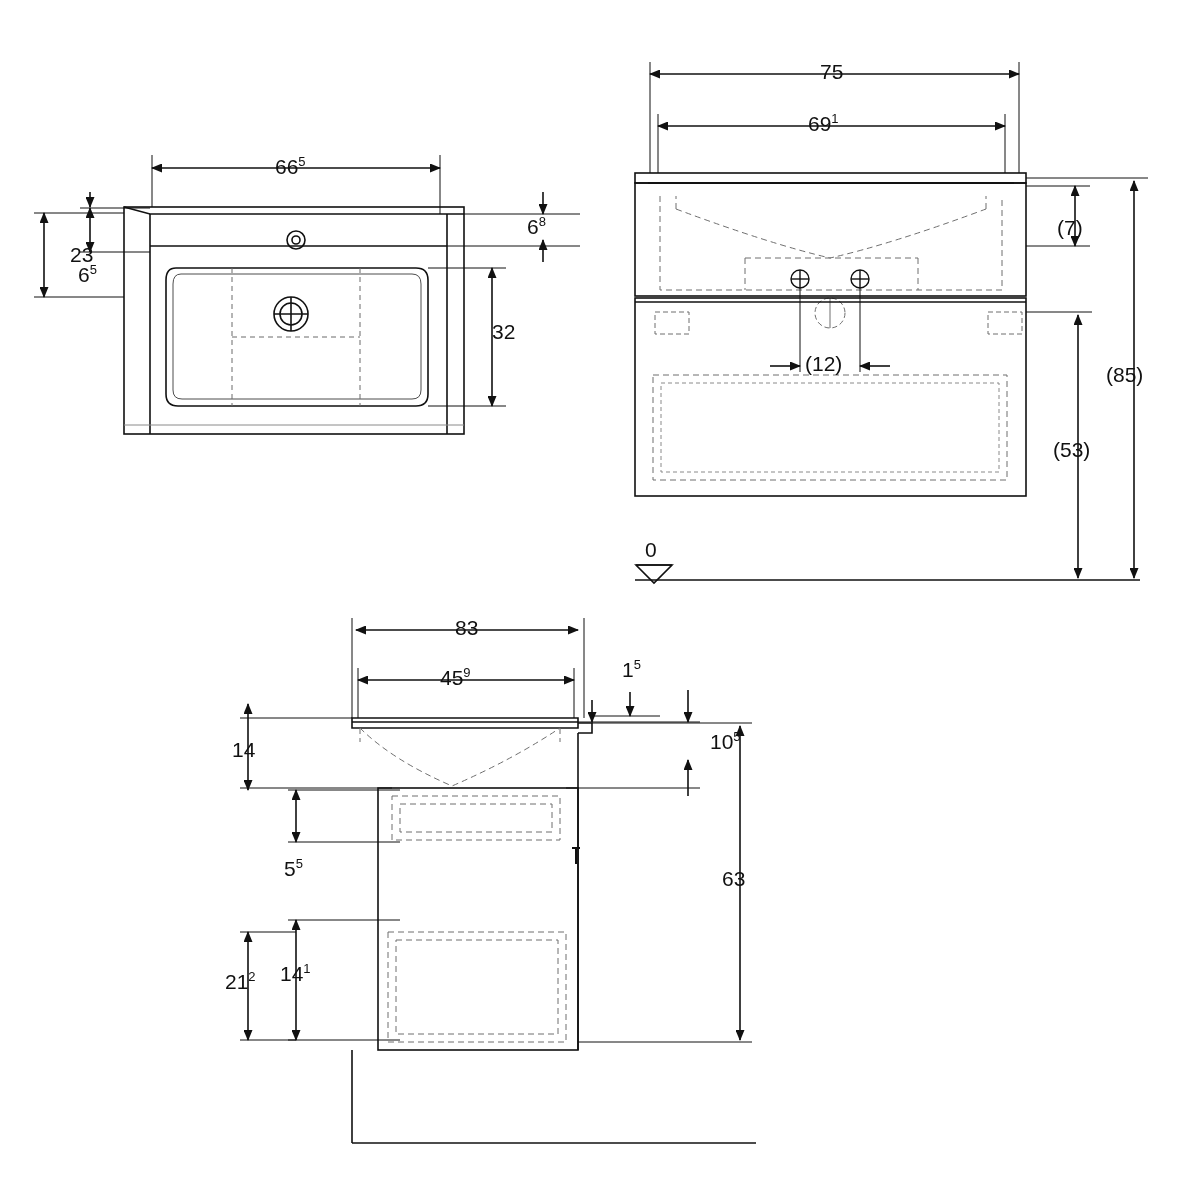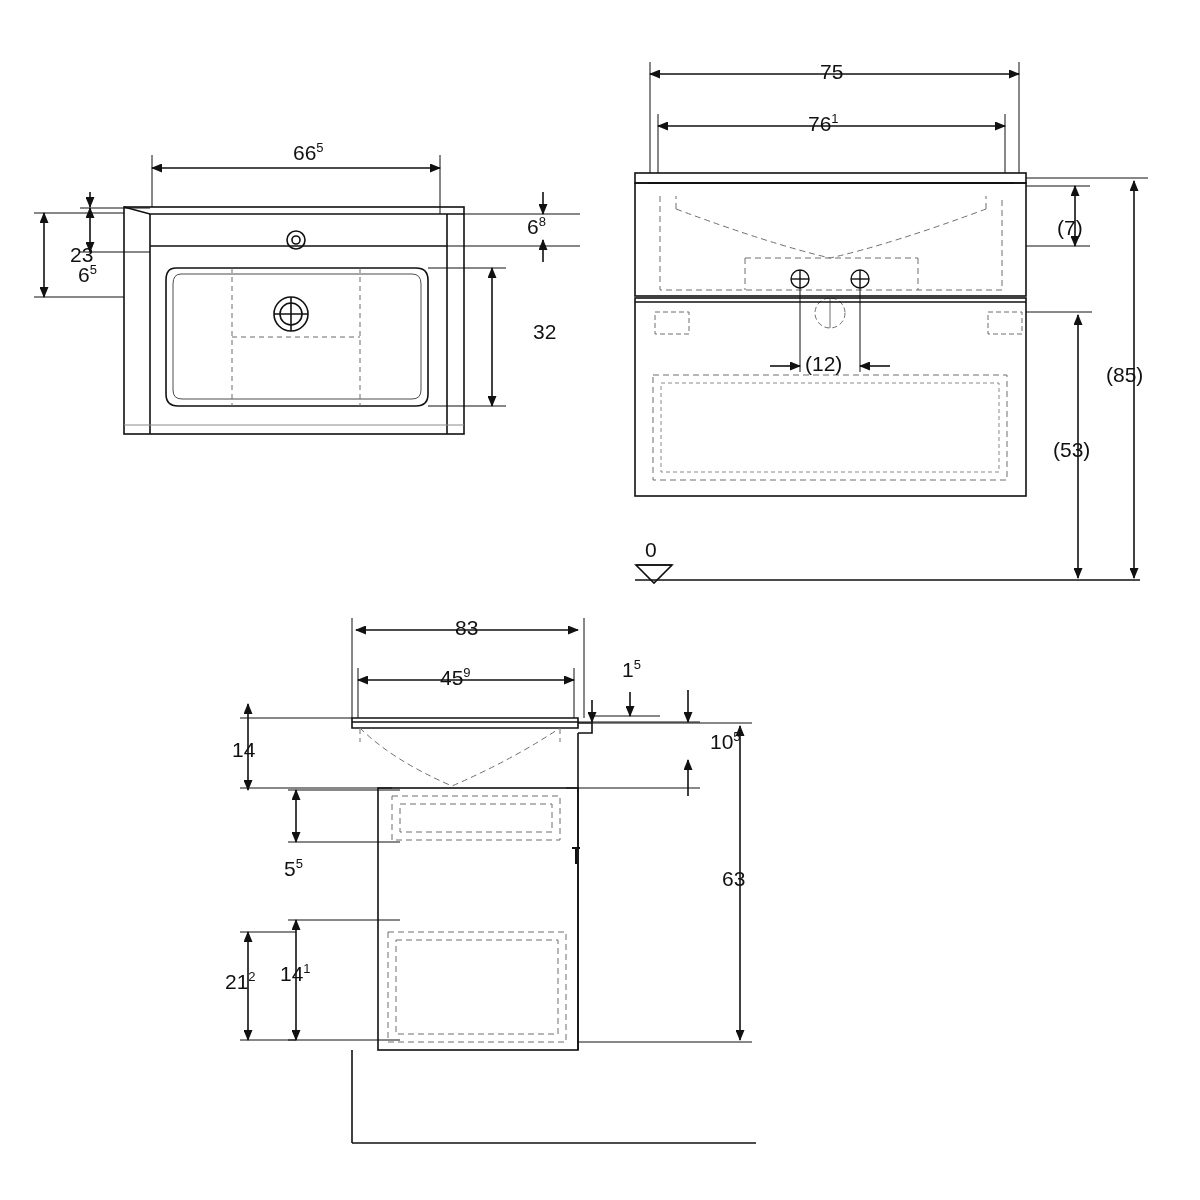--- a/index.html
+++ b/index.html
@@ -265,7 +265,7 @@
   <div class="dim-label" style="left:492px; top:320px;padding-left:41px;"><span>32</span><sup></sup></div>
 
   <div class="dim-label" style="left:820px; top:60px;"><span>75</span><sup></sup></div>
-  <div class="dim-label" style="left:808px; top:112px;"><span>76</span><sup>1</sup></div>
+  <div class="dim-label" style="left:808px; top:112px;"><span>69</span><sup>1</sup></div>
   <div class="dim-label" style="left:1057px; top:216px;"><span>(7)</span><sup></sup></div>
   <div class="dim-label" style="left:805px; top:352px;"><span>(12)</span><sup></sup></div>
   <div class="dim-label" style="left:1106px; top:363px;"><span>(85)</span><sup></sup></div>

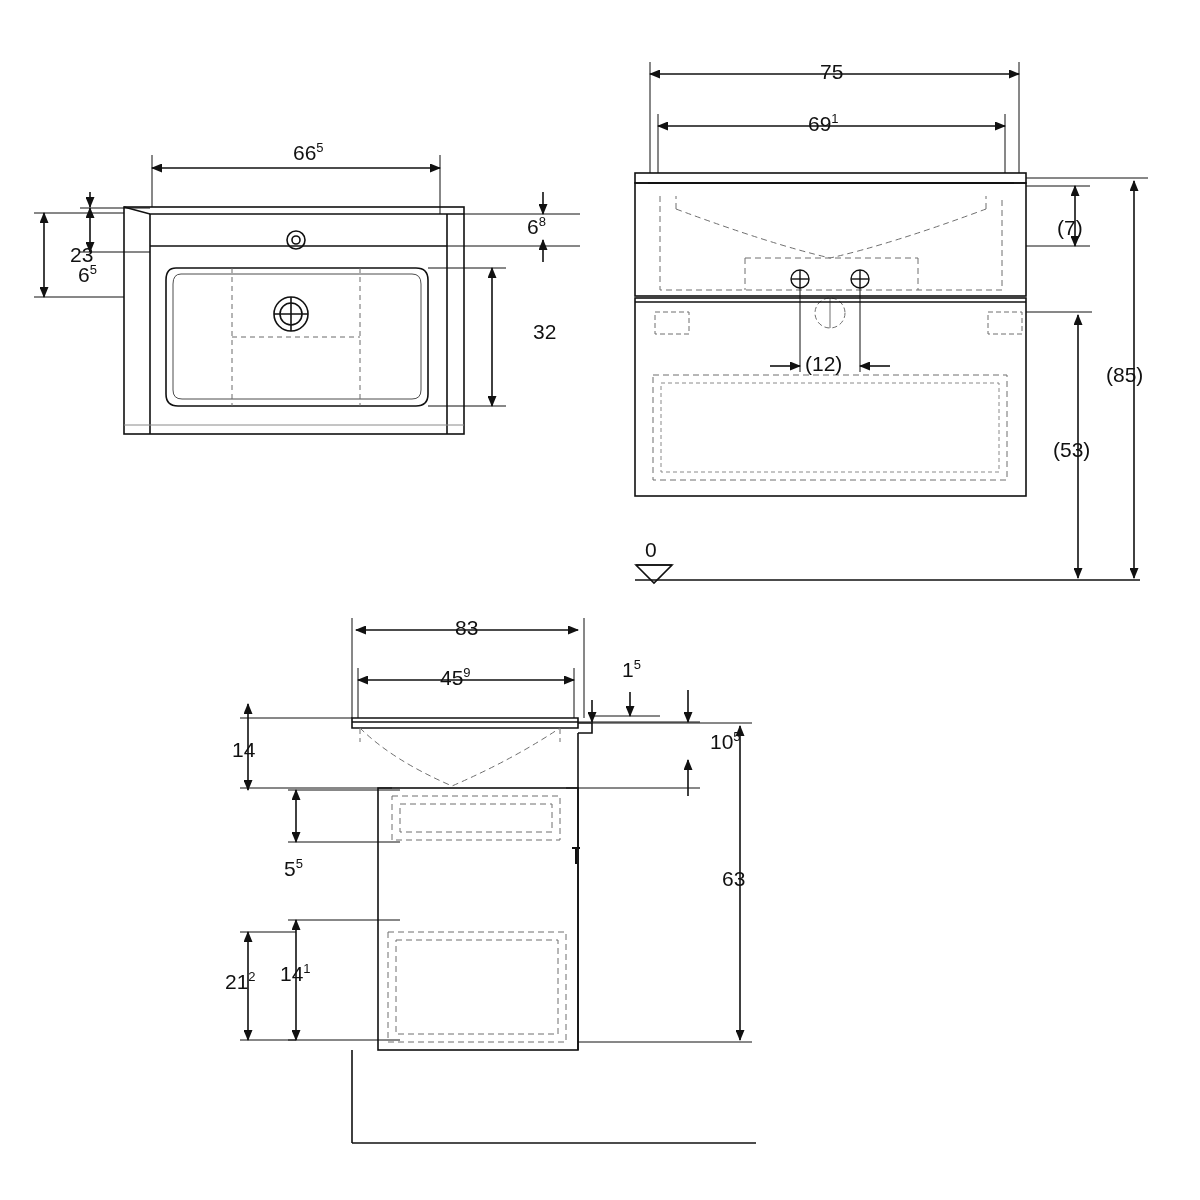--- a/index.html
+++ b/index.html
@@ -258,7 +258,7 @@
     </g>
   </svg>
 
-  <div class="dim-label" style="left:275px; top:141px;margin-left:18px;"><span>66</span><sup>5</sup></div>
+  <div class="dim-label" style="left:275px; top:155px;"><span>66</span><sup>5</sup></div>
   <div class="dim-label" style="left:30px; top:243px;margin-left:40px;"><span>23</span><sup></sup></div>
   <div class="dim-label" style="left:78px; top:263px;"><span>6</span><sup>5</sup></div>
   <div class="dim-label" style="left:527px; top:215px;"><span>6</span><sup>8</sup></div>

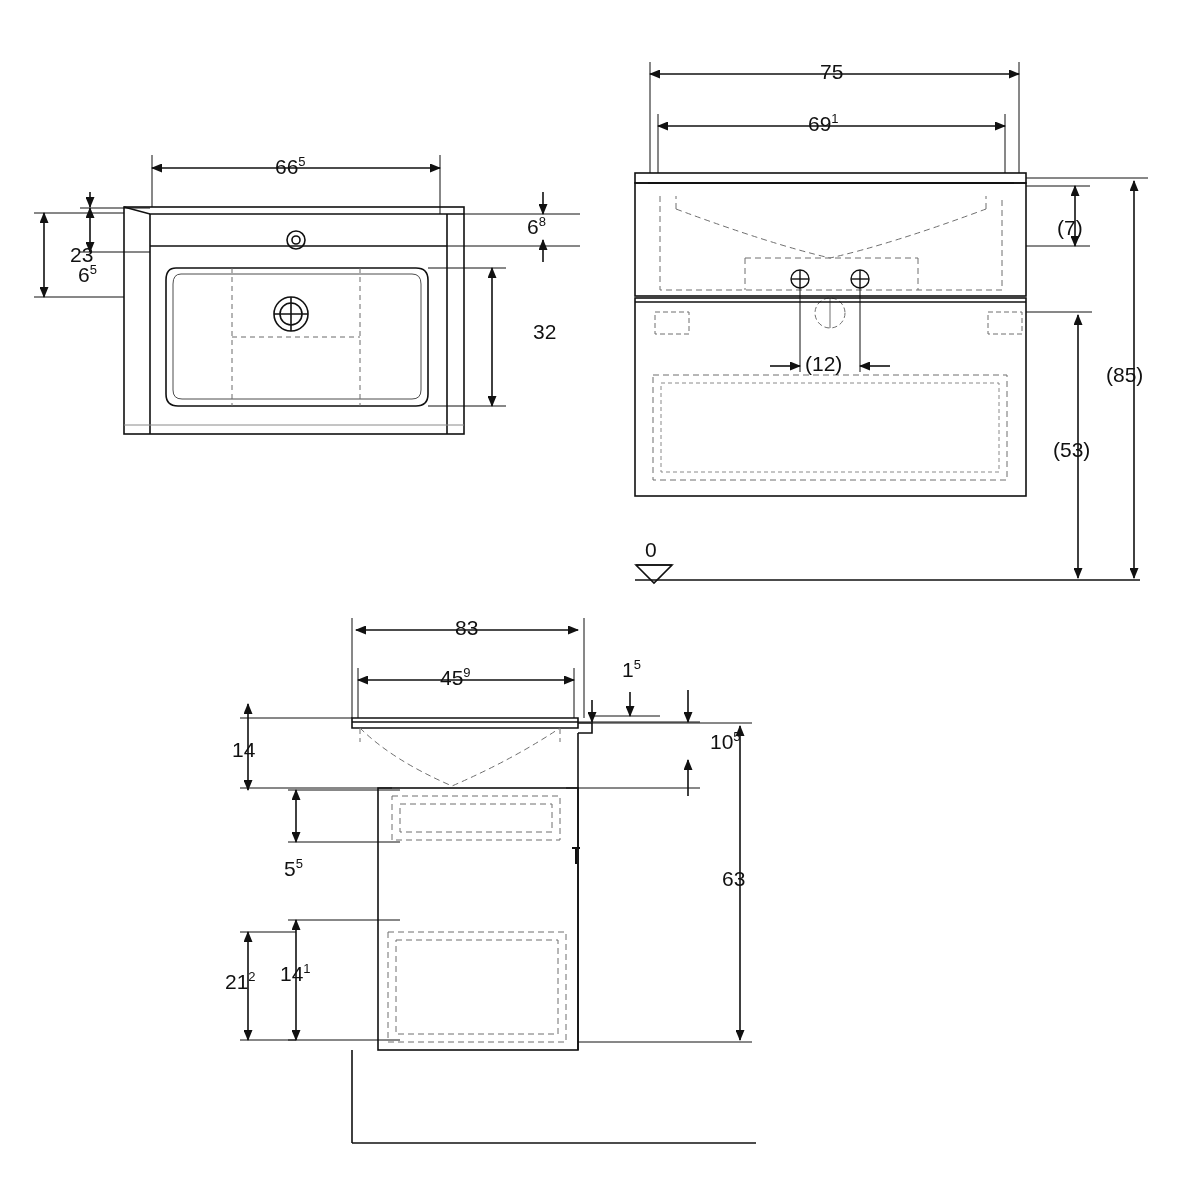--- a/index.html
+++ b/index.html
@@ -262,7 +262,7 @@
   <div class="dim-label" style="left:30px; top:243px;margin-left:40px;"><span>23</span><sup></sup></div>
   <div class="dim-label" style="left:78px; top:263px;"><span>6</span><sup>5</sup></div>
   <div class="dim-label" style="left:527px; top:215px;"><span>6</span><sup>8</sup></div>
-  <div class="dim-label" style="left:492px; top:320px;padding-left:41px;"><span>32</span><sup></sup></div>
+  <div class="dim-label" style="left:492px; top:320px;"><span>32</span><sup></sup></div>
 
   <div class="dim-label" style="left:820px; top:60px;"><span>75</span><sup></sup></div>
   <div class="dim-label" style="left:808px; top:112px;"><span>69</span><sup>1</sup></div>

